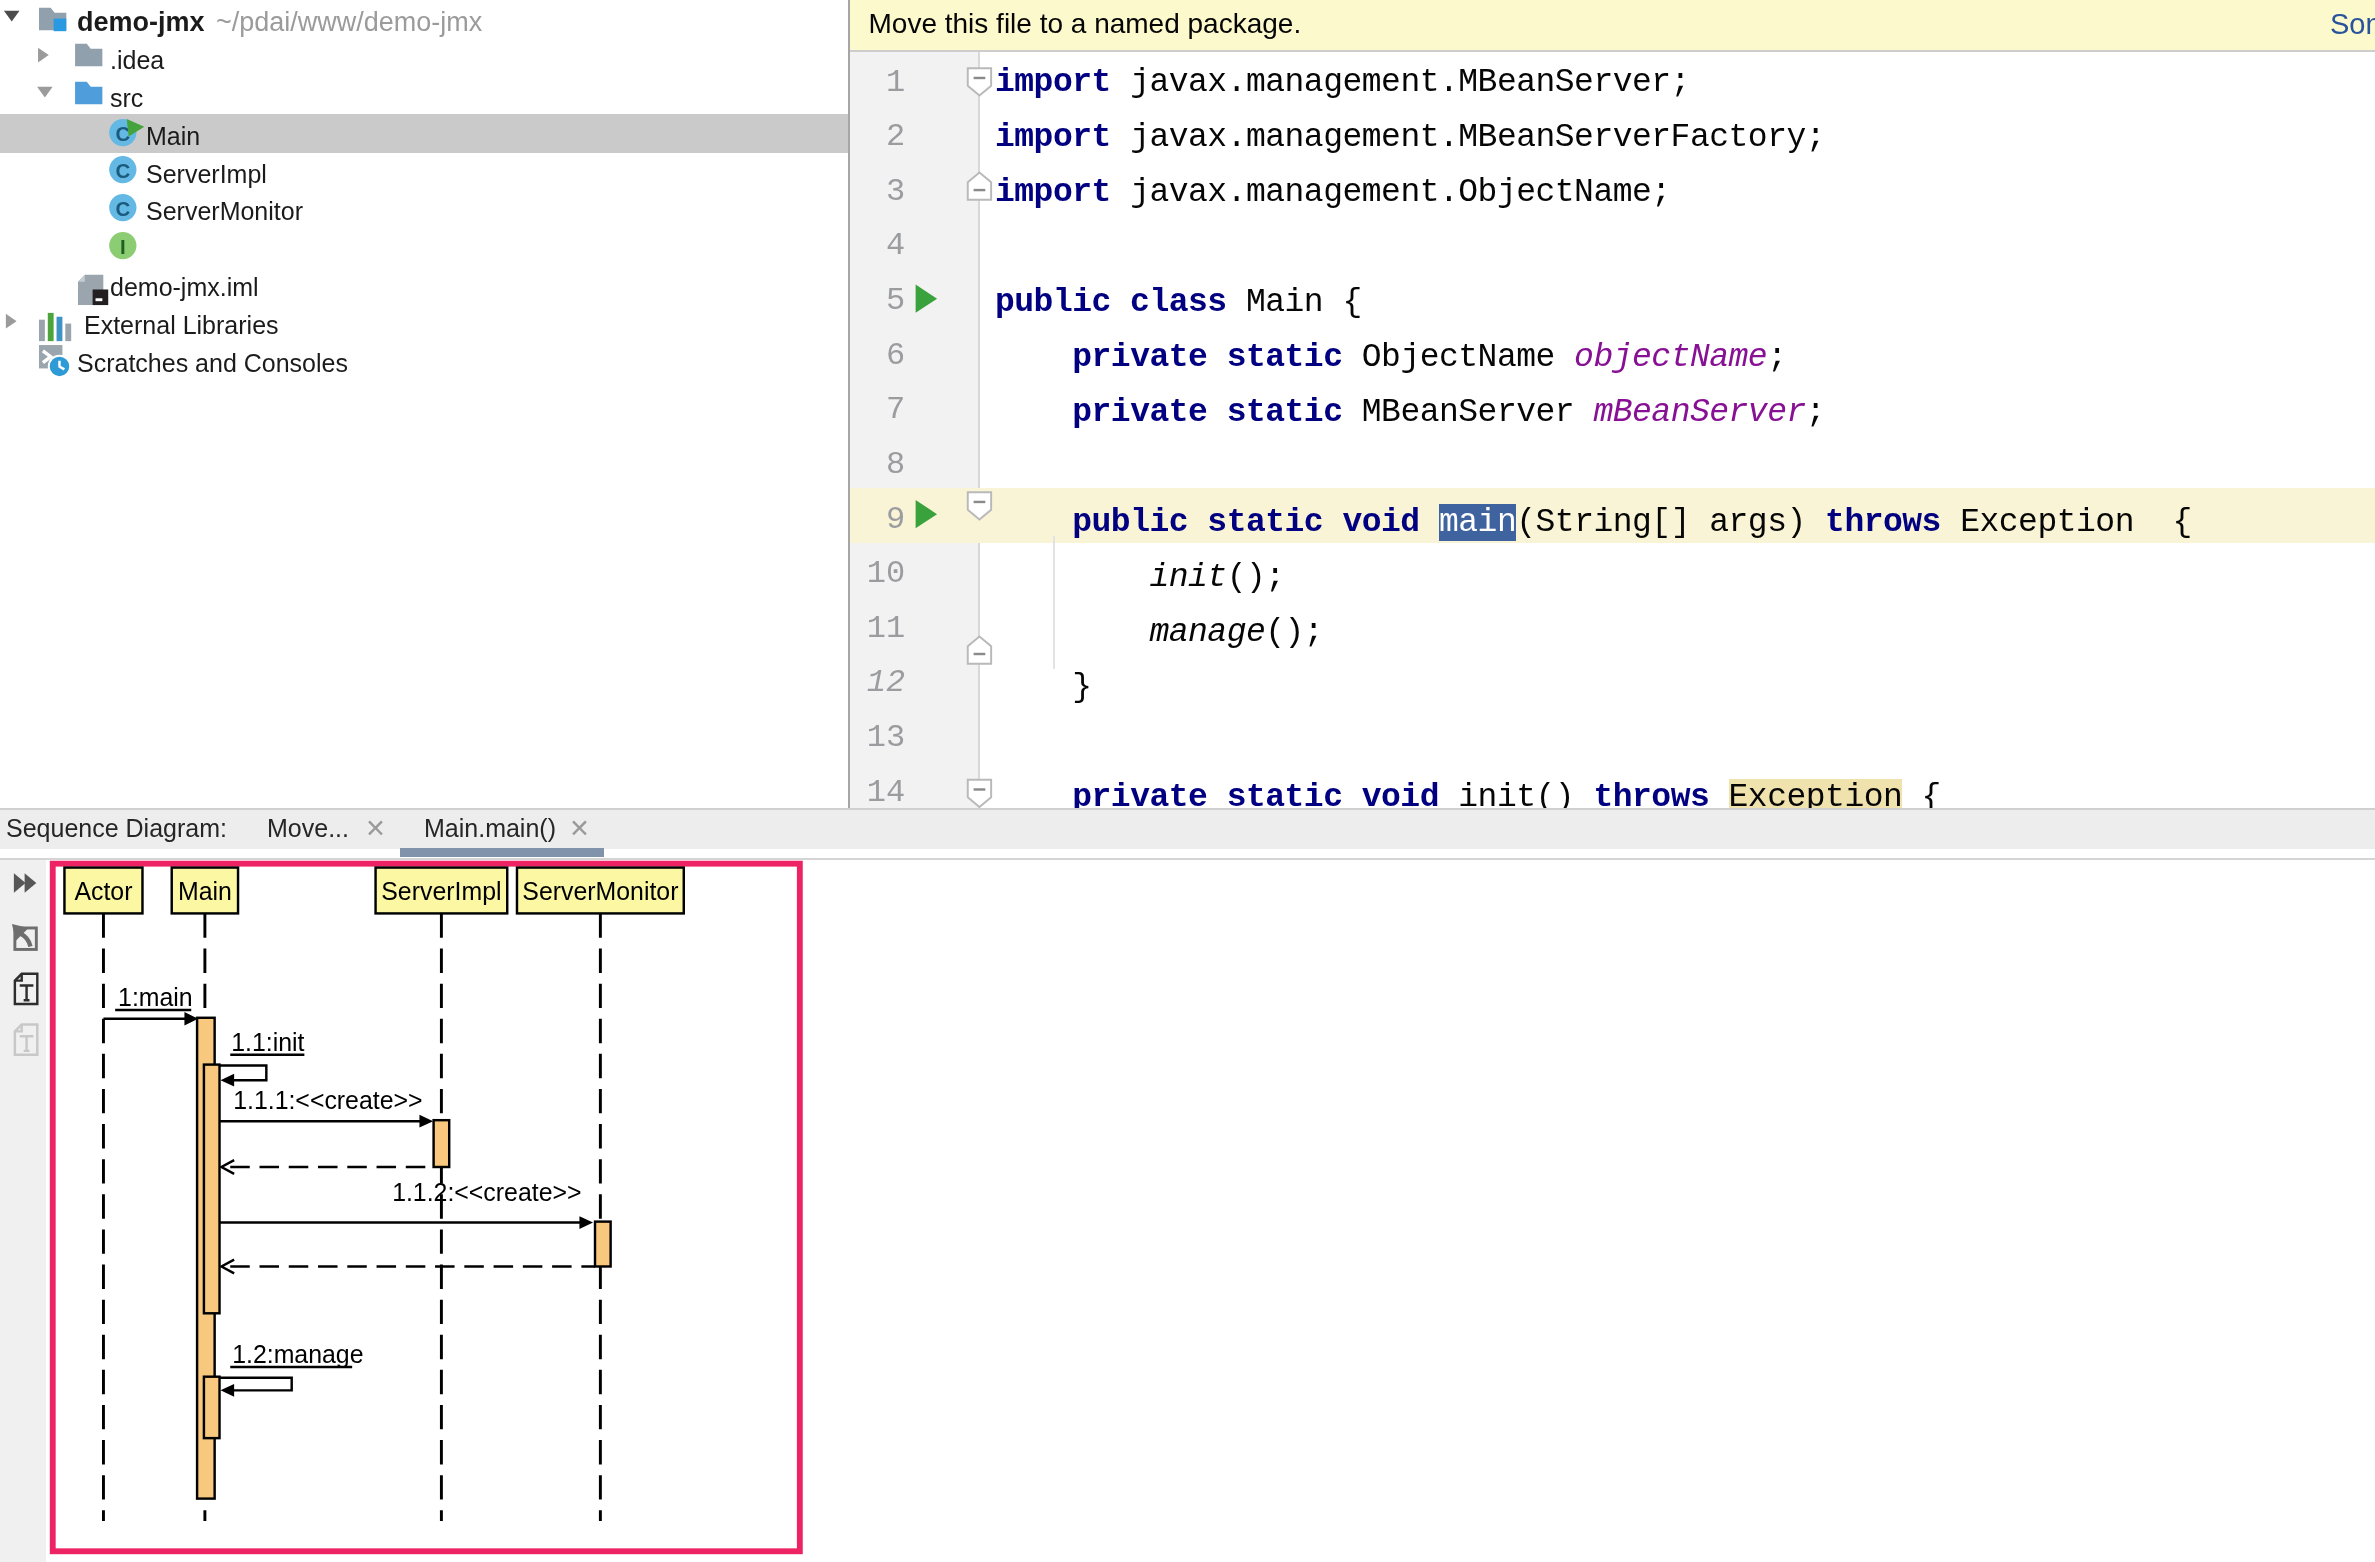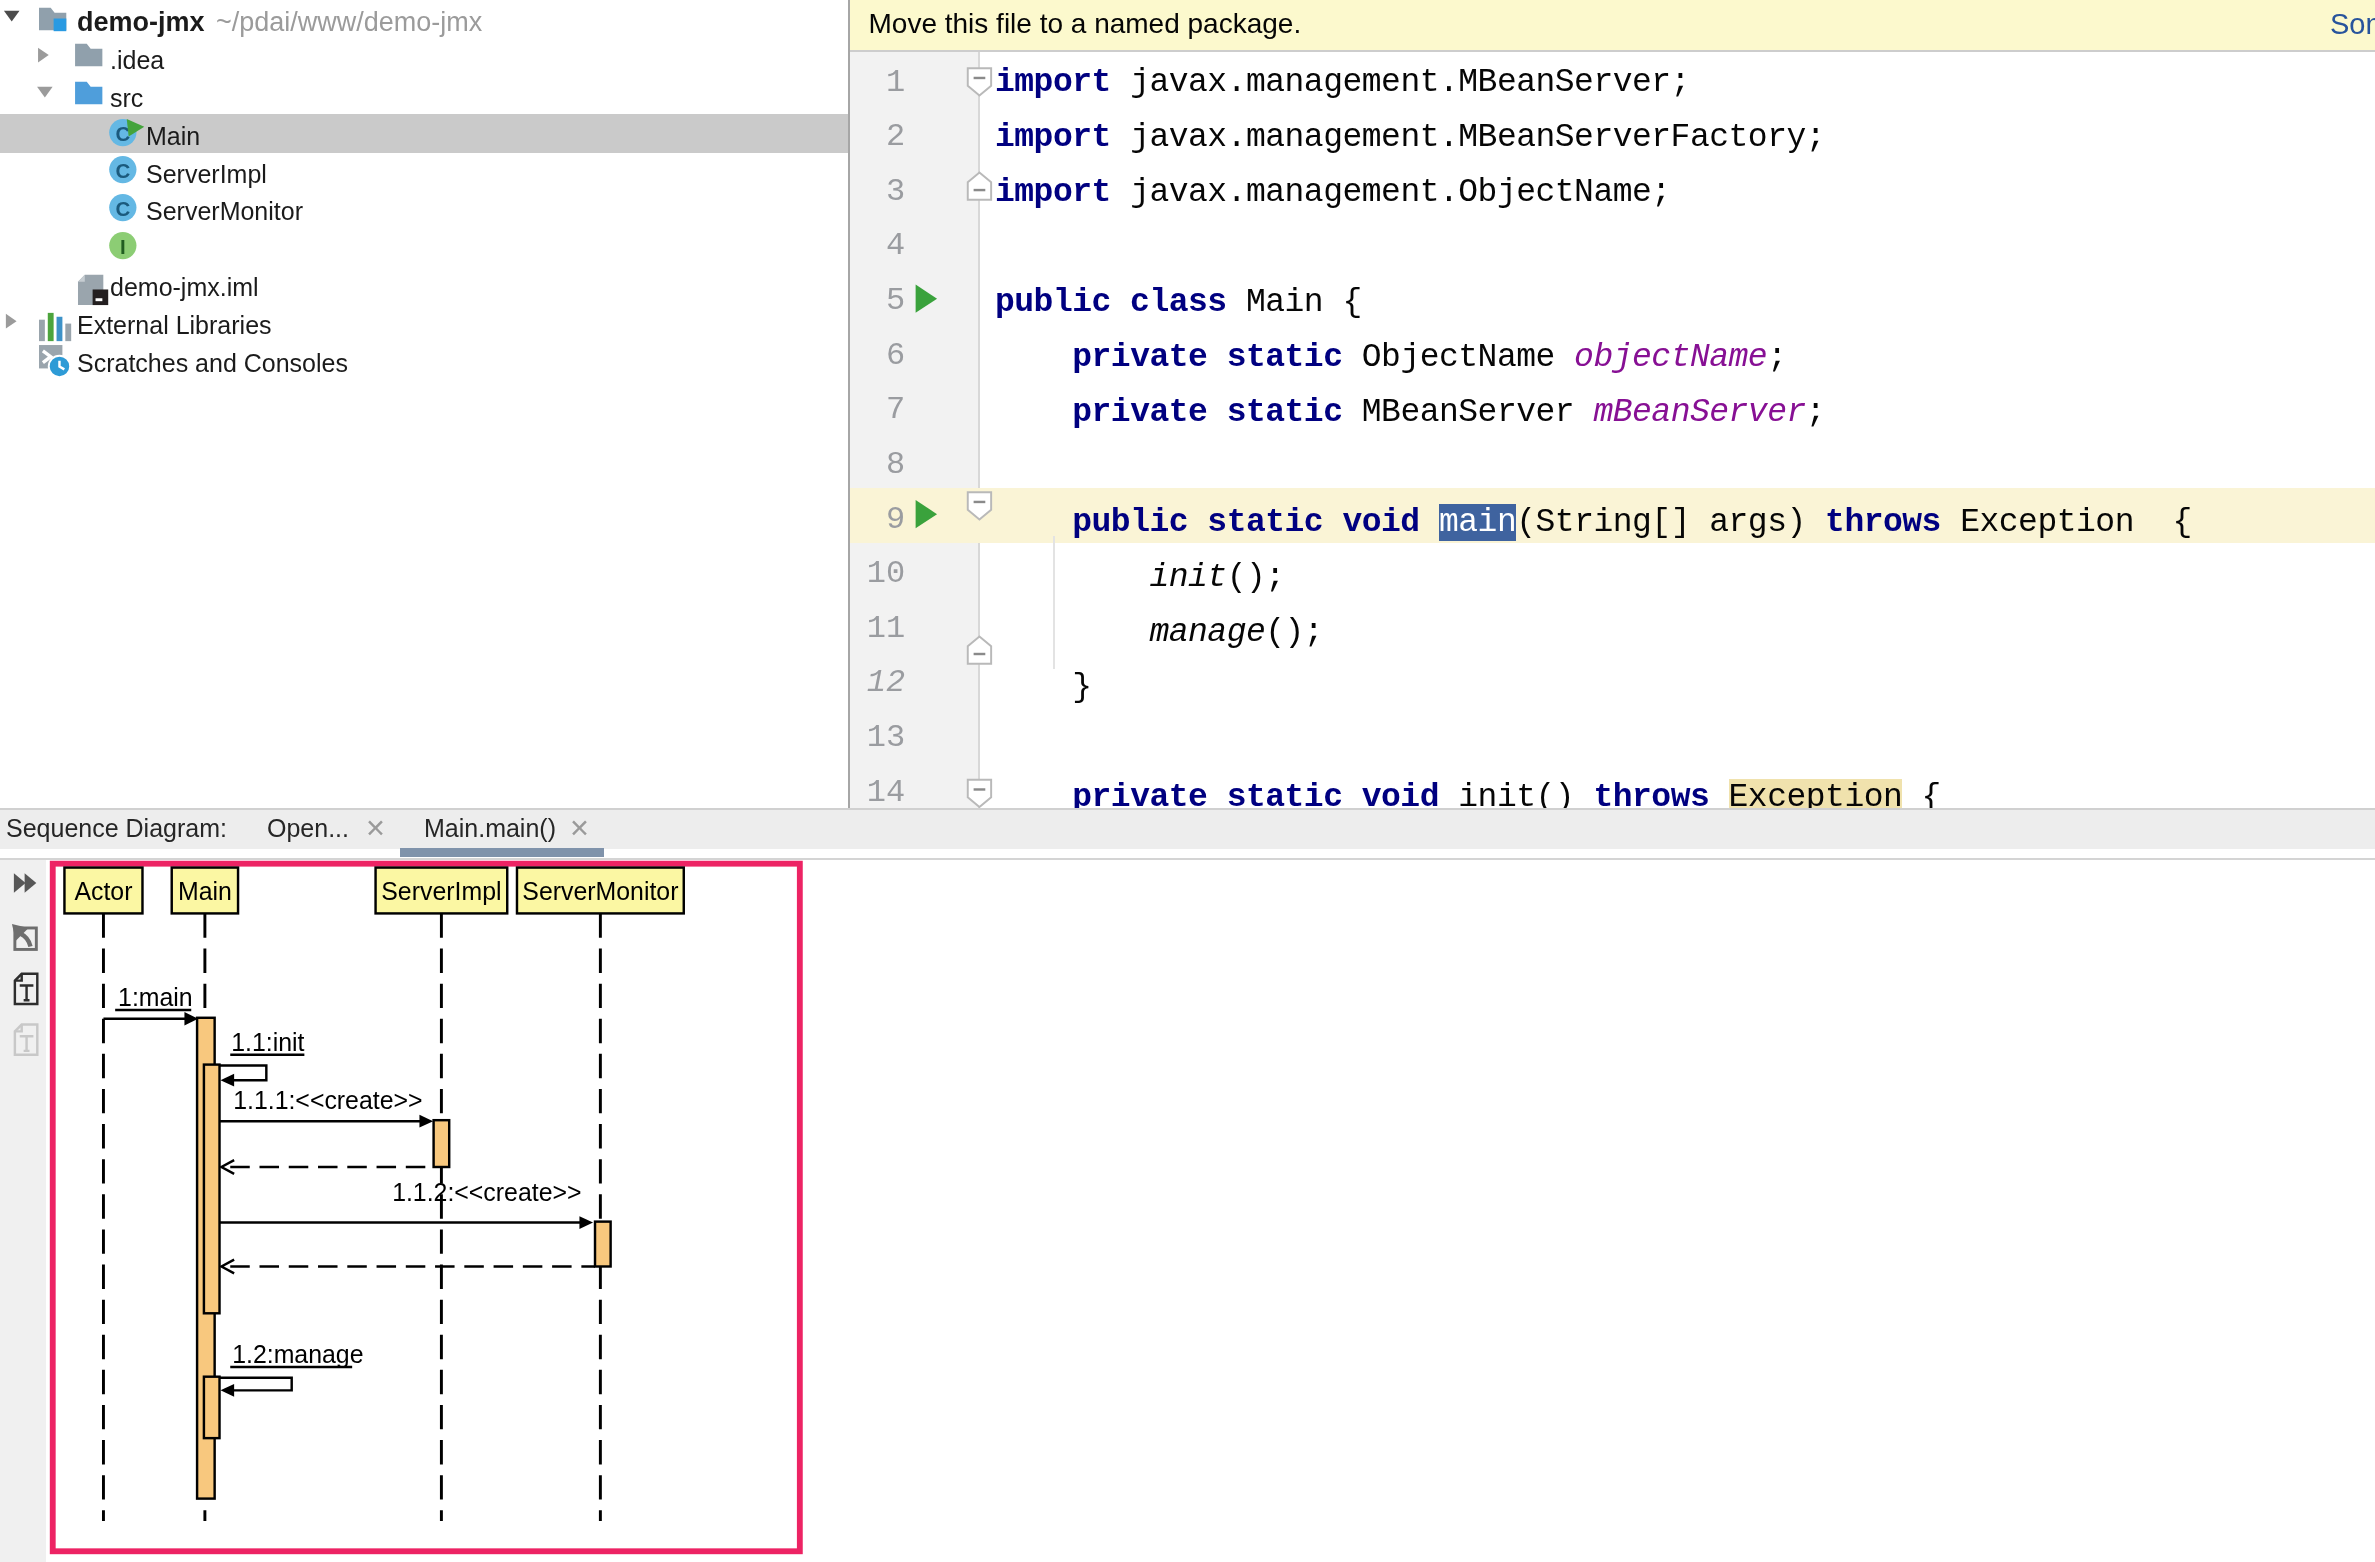--- a/index.html
+++ b/index.html
@@ -69,7 +69,7 @@
       <span style="left:110px;">demo-jmx.iml</span>
     </div>
   <div class="trow" style="top:301px">
-      <span style="left:77px;">External Libraries</span>
+      <span style="left:84px;">External Libraries</span>
     </div>
   <div class="trow" style="top:339px">
       <span style="left:77px;">Scratches and Consoles</span>

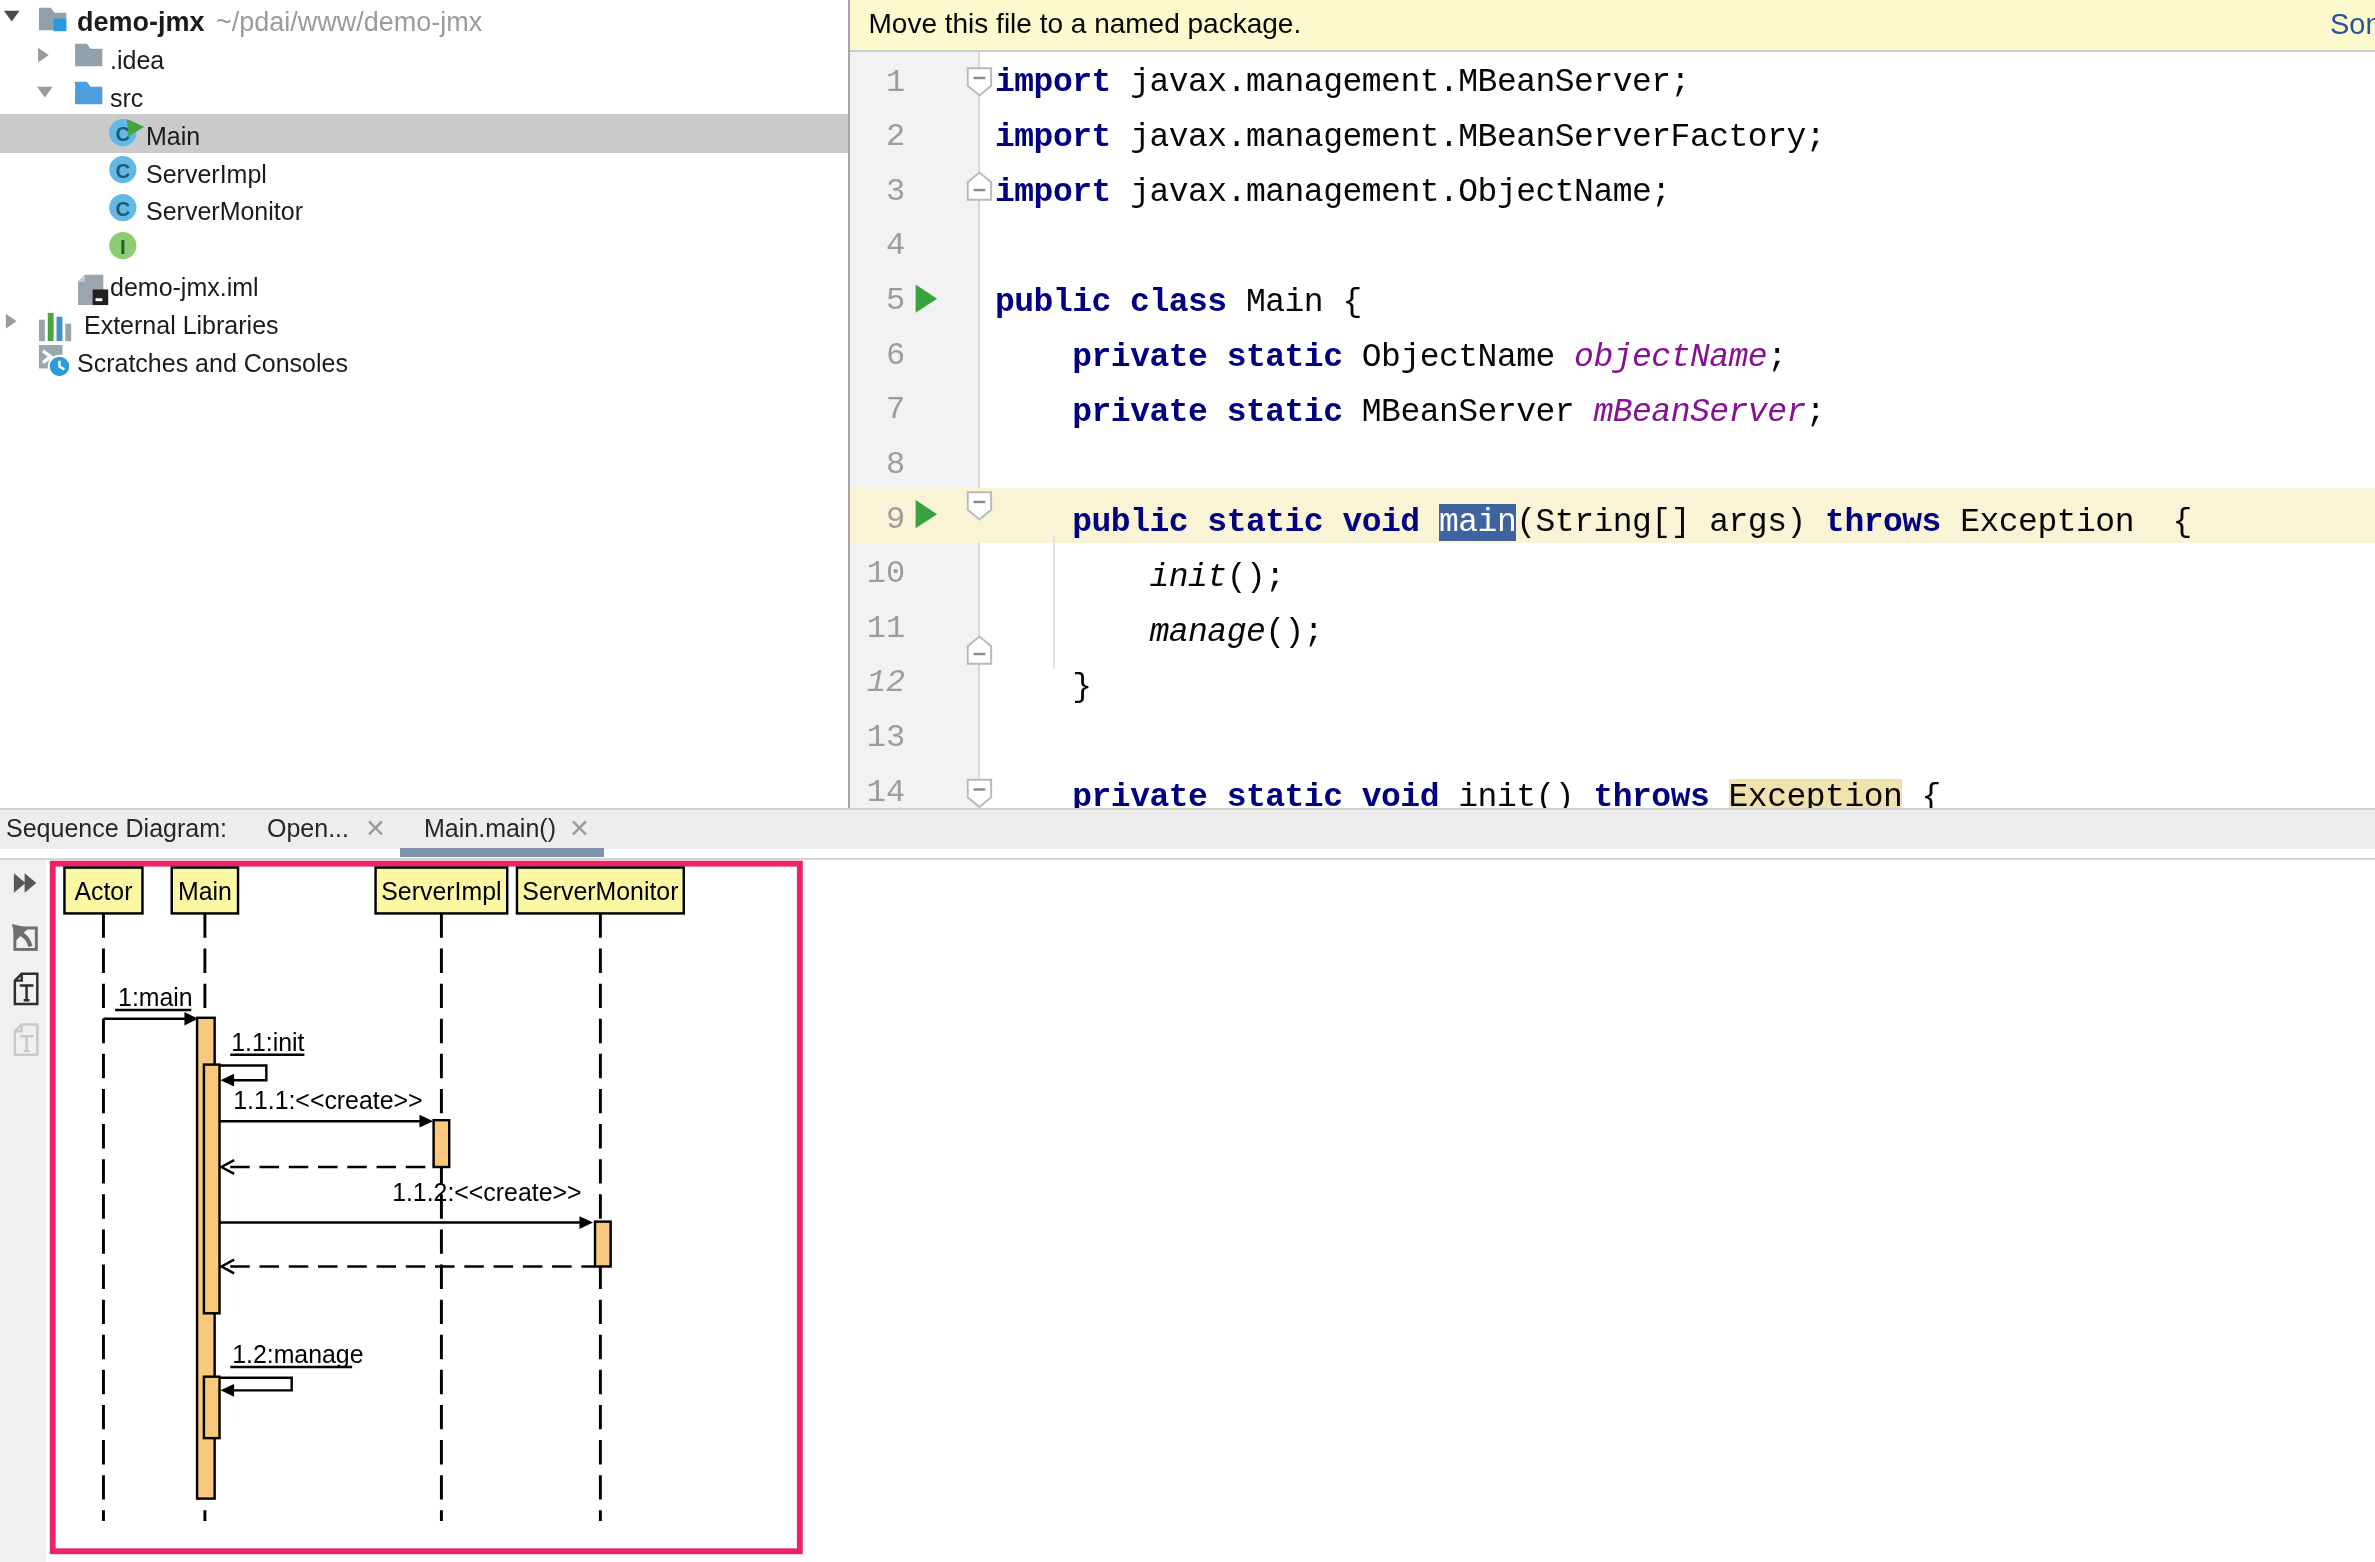--- a/index.html
+++ b/index.html
@@ -183,7 +183,7 @@
 <div id="tw">
   <div id="twhead">
     <span class="lbl" style="left:6px;">Sequence Diagram:</span>
-    <span class="lbl" style="left:267px;">Open...</span>
+    <span class="lbl" style="left:267px;">Move...</span>
     <span class="lbl" style="left:365px; color:#9a9a9a;">✕</span>
     <span class="lbl" style="left:424px;">Main.main()</span>
     <span class="lbl" style="left:569px; color:#9a9a9a;">✕</span>

